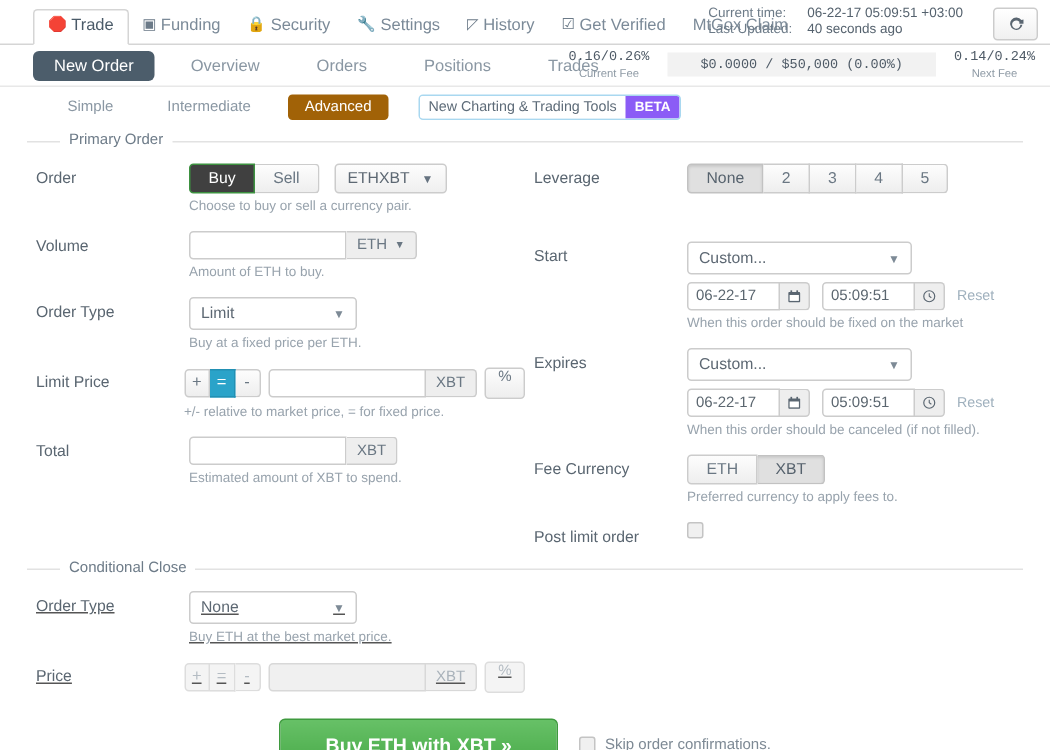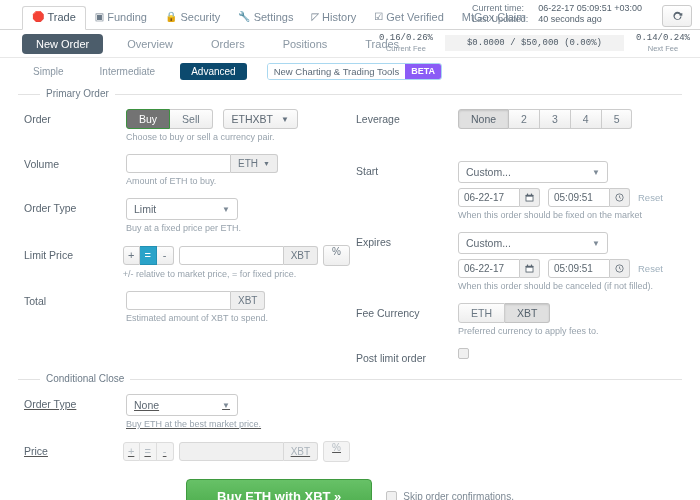--- a/index.html
+++ b/index.html
@@ -104,7 +104,7 @@
   .moderow {
     height: 26px;
     display: flex; align-items: center;
-    padding-left: 22px;
+    padding-left: 34px;
     gap: 0px;
   }
   .mode-item {

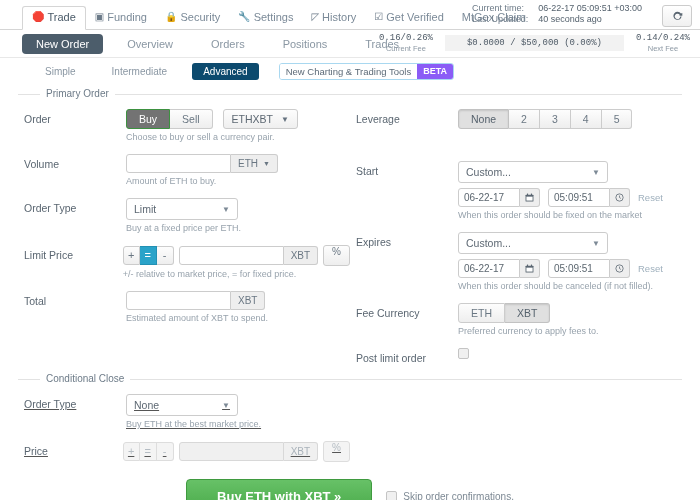--- a/index.html
+++ b/index.html
@@ -115,7 +115,7 @@
     cursor: pointer;
     margin-right: 14px;
   }
-  .mode-item.active { background: #0c4a6e; color: #fff; }
+  .mode-item.active { background: #a16207; color: #fff; }
   .beta-box {
     display: flex; align-items: stretch;
     border: 1px solid #a9d8f0;

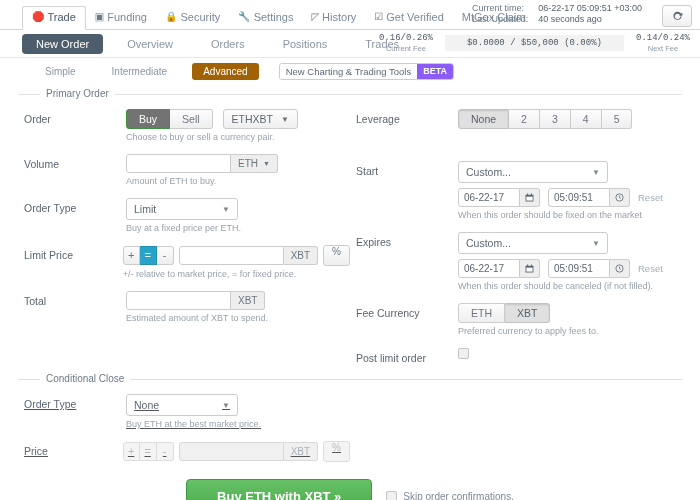--- a/index.html
+++ b/index.html
@@ -174,7 +174,7 @@
   .gbtn + .gbtn { border-left: none; }
   .gbtn:first-child { border-radius: 3px 0 0 3px; }
   .gbtn:last-child { border-radius: 0 3px 3px 0; }
-  .gbtn.green { background: #737373; border-color: #3d9140; color: #fff; }
+  .gbtn.green { background: #404040; border-color: #3d9140; color: #fff; }
   .gbtn.sel { background: #e0e0e0; border-color: #c2c2c2; color: #56626d; box-shadow: inset 0 1px 2px rgba(0,0,0,.12);}
 
   .spacer-h { width: 10px; display:inline-block; }

